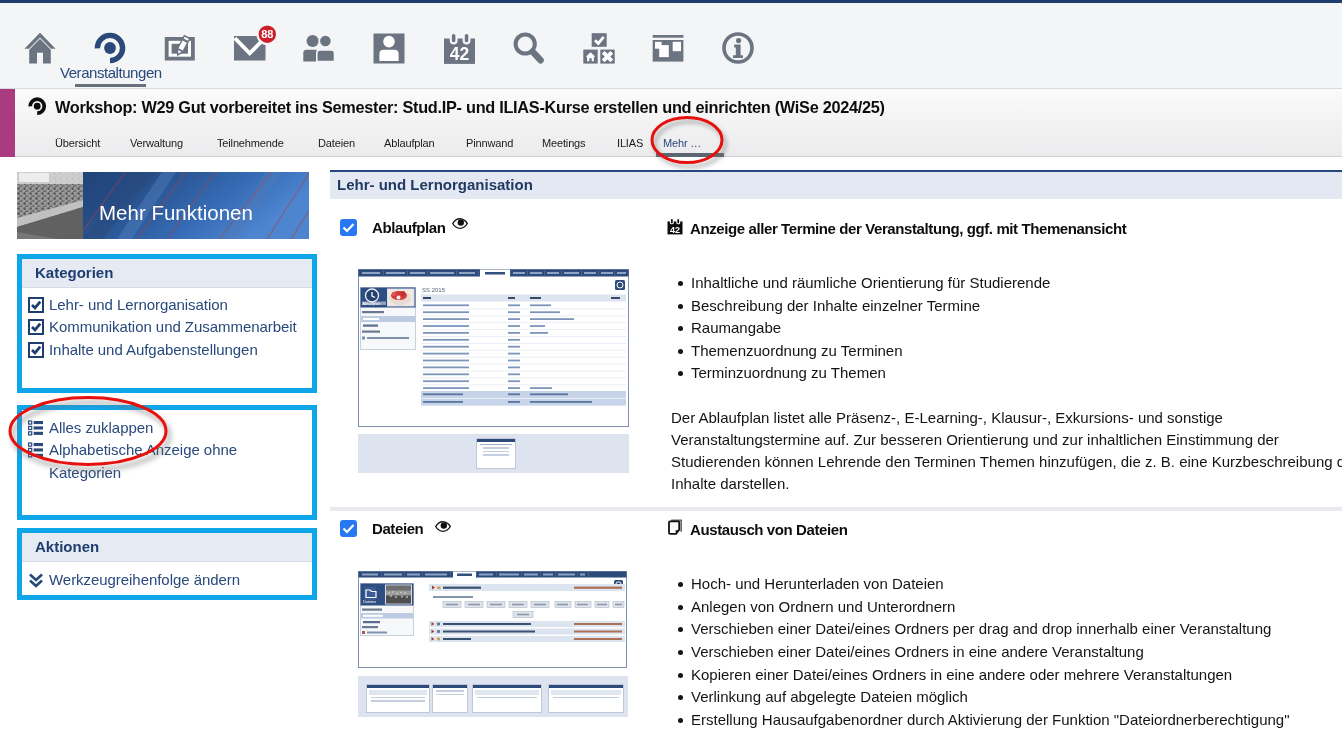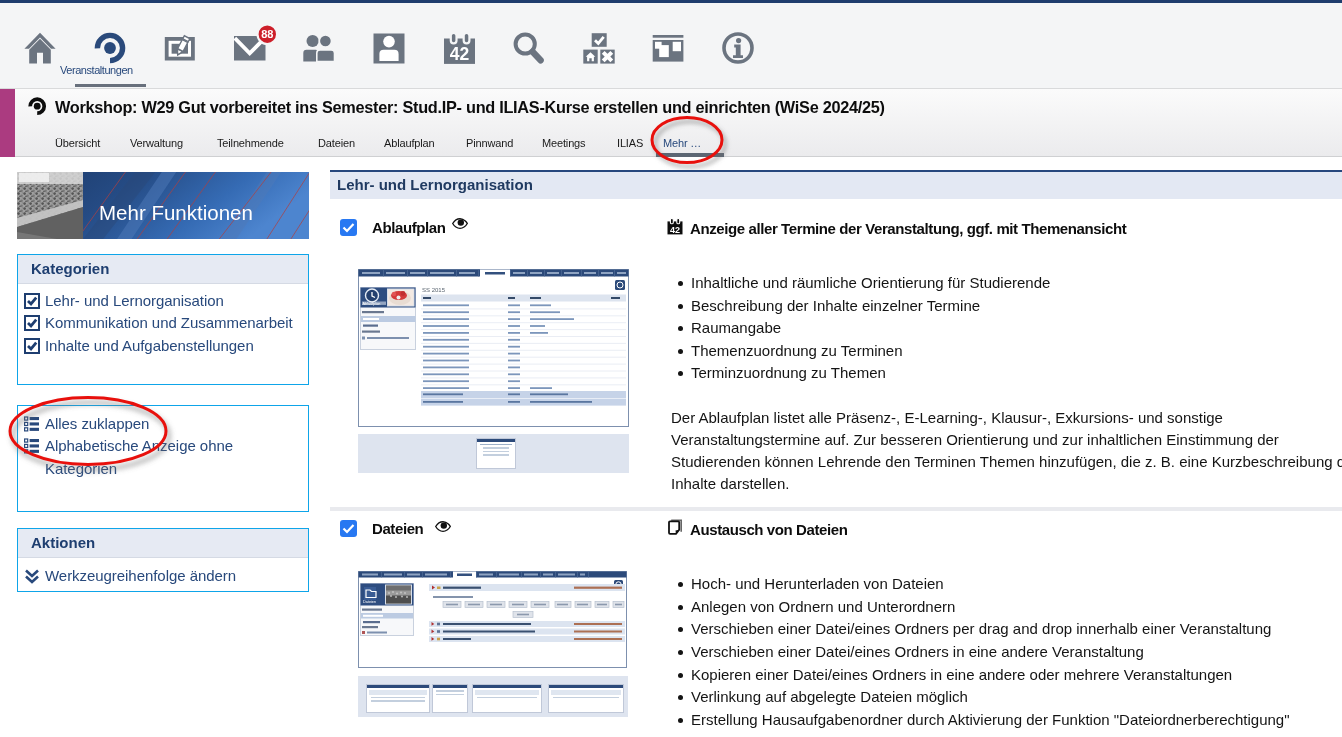--- a/index.html
+++ b/index.html
@@ -10,7 +10,7 @@
 #band{left:0;top:89px;width:1342px;height:67px;background:linear-gradient(#fbfbfb,#ebebed);border-bottom:1px solid #cfd0d2}
 #magenta{left:0;top:89px;width:15px;height:68px;background:#ab3b80}
 .nicon{position:absolute;top:32px}
-#vlabel{left:60px;top:64px;font-size:11px;letter-spacing:-0.45px;color:#28497c}
+#vlabel{left:60px;top:64px;font-size:15px;letter-spacing:-0.45px;color:#28497c}
 #vunderline{left:75px;top:84px;width:71px;height:3px;background:#68707c}
 #title{left:55px;top:98px;font-size:16.3px;font-weight:bold;color:#0d0d0d;letter-spacing:-0.28px}
 .tab{position:absolute;top:137px;font-size:11px;color:#1a1a1a;letter-spacing:-0.15px}

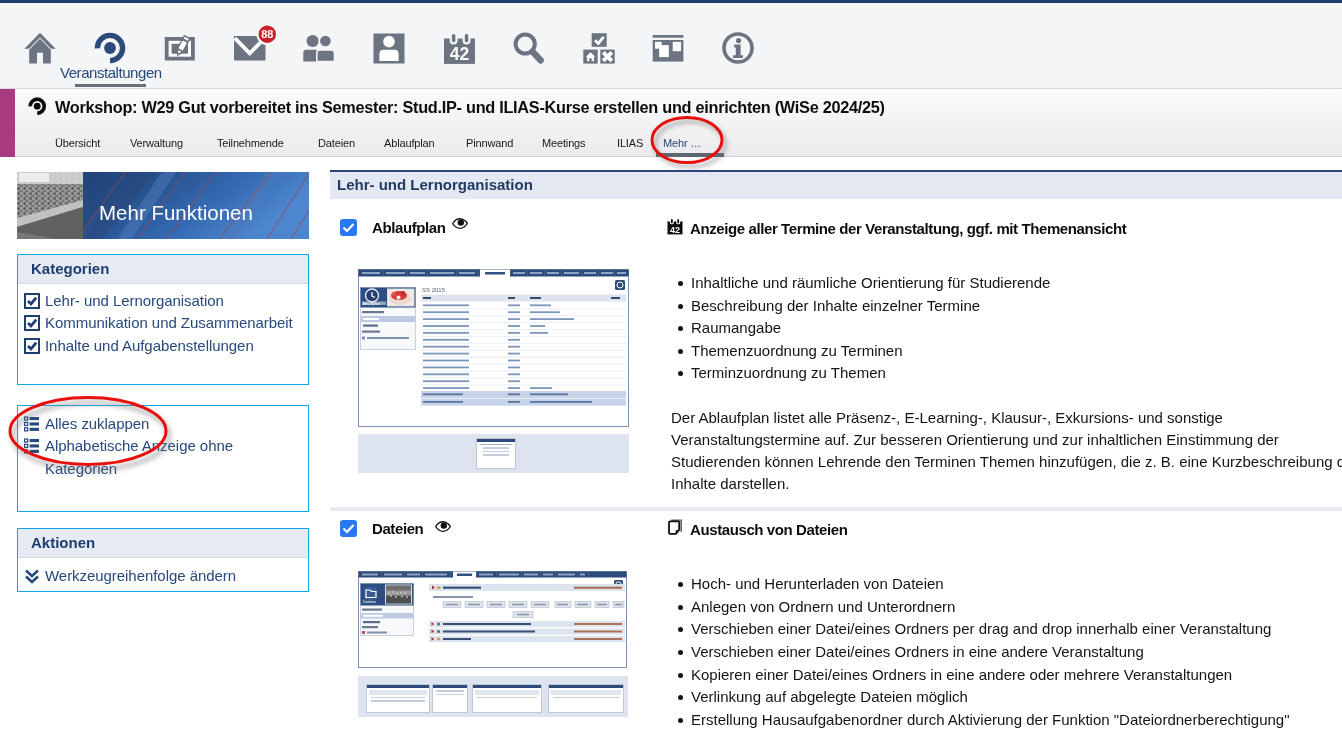--- a/index.html
+++ b/index.html
@@ -16,7 +16,7 @@
 .tab{position:absolute;top:137px;font-size:11px;color:#1a1a1a;letter-spacing:-0.15px}
 #mehrline{left:656px;top:153px;width:68px;height:4px;background:#5c6673}
 #sidehead{left:17px;top:172px;width:292px;height:67px}
-.sbox{position:absolute;left:17px;width:290px;background:#fff;border:1px solid #0ea5e9}
+.sbox{position:absolute;left:17px;width:290px;background:#fff;border:5px solid #0ea5e9}
 .sboxh{background:#e6eaf3;border-bottom:1px solid #d5dae4;padding:5px 13px 6px;font-size:15px;font-weight:bold;color:#1e3e70}
 .sitem{font-size:15px;color:#28497c;line-height:22.4px;padding-left:0;position:relative;letter-spacing:-0.05px;white-space:nowrap}
 .sicon{position:absolute;left:0;top:3px;margin-left:-21px}

